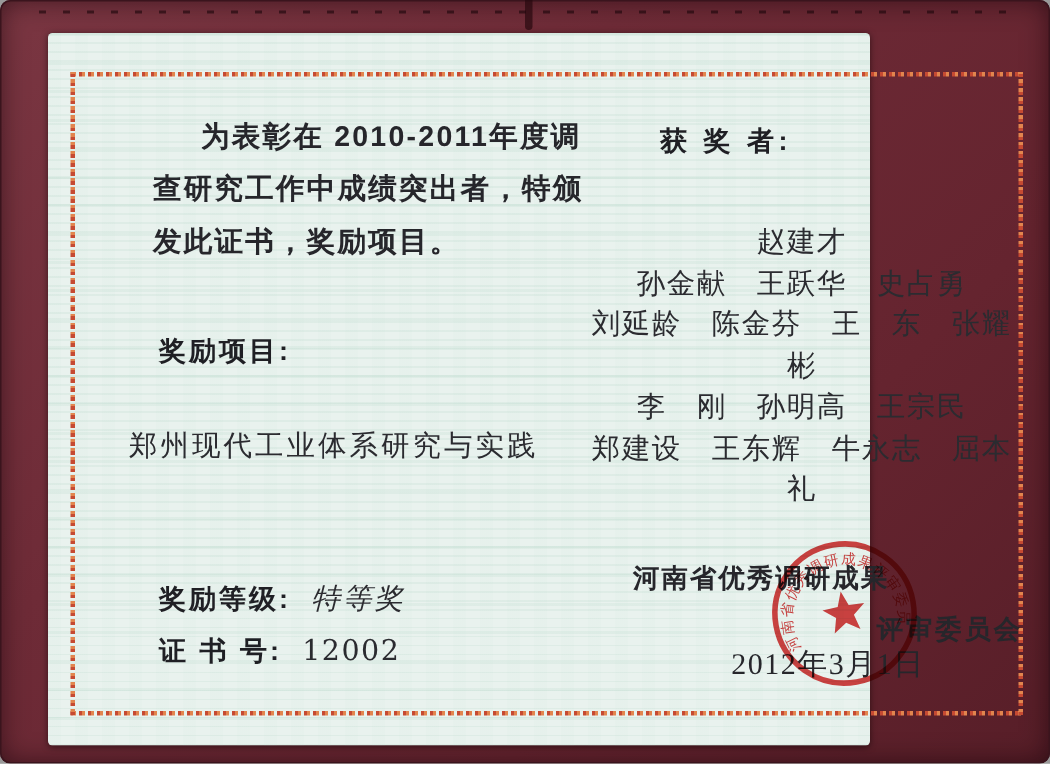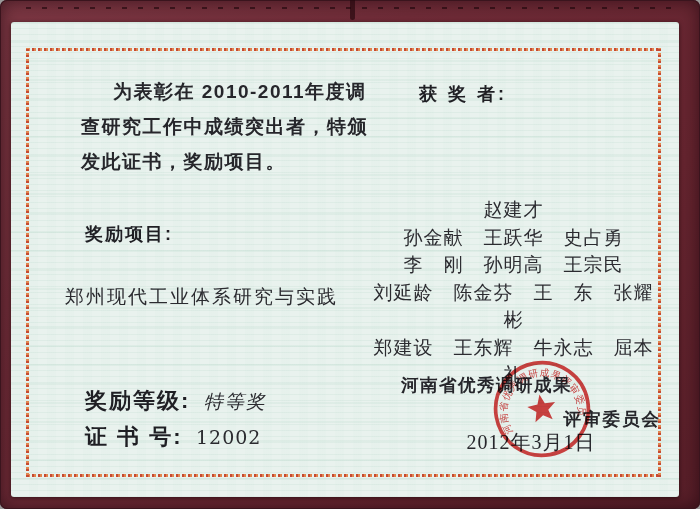--- a/index.html
+++ b/index.html
@@ -19,7 +19,7 @@
     background:rgba(35,6,12,.65);border-radius:0 0 3px 3px;
   }
   .paper{
-    position:absolute;left:11px;top:22px;width:668px;height:475px;
+    position:absolute;left:32px;top:22px;width:548px;height:475px;
     background-color:#e9f2ee;
     background-image:
       repeating-linear-gradient(0deg, rgba(165,205,188,.16) 0 1px, rgba(0,0,0,0) 1px 6px),

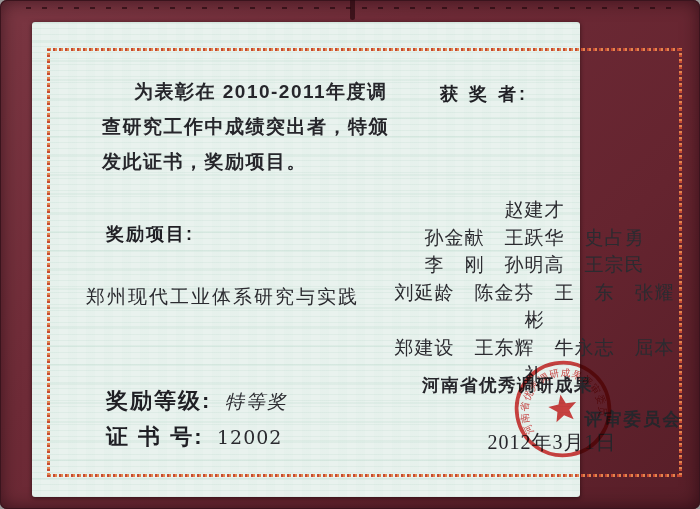--- a/index.html
+++ b/index.html
@@ -49,7 +49,7 @@
   .winners{
     position:absolute;left:360px;top:126px;width:285px;text-align:center;
     font-family:"Liberation Serif",serif;font-size:19px;line-height:27.5px;
-    letter-spacing:1px;color:#2b2b30;margin-top:48px;
+    letter-spacing:1px;color:#2b2b30;
   }
   .project-label{
     position:absolute;left:74px;top:200px;

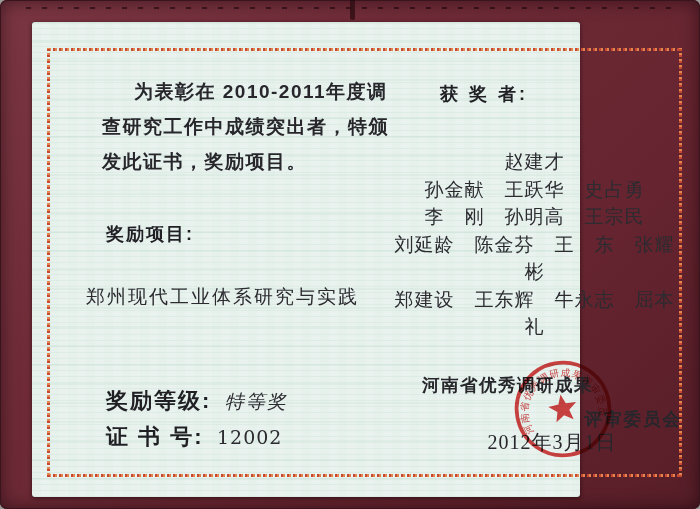--- a/index.html
+++ b/index.html
@@ -101,8 +101,8 @@
     <div class="winners">
       <div>赵建才</div>
       <div>孙金献　王跃华　史占勇</div>
+      <div>刘延龄　陈金芬　王　东　张耀彬</div>
       <div>李　刚　孙明高　王宗民</div>
-      <div>刘延龄　陈金芬　王　东　张耀彬</div>
       <div>郑建设　王东辉　牛永志　屈本礼</div>
     </div>
 

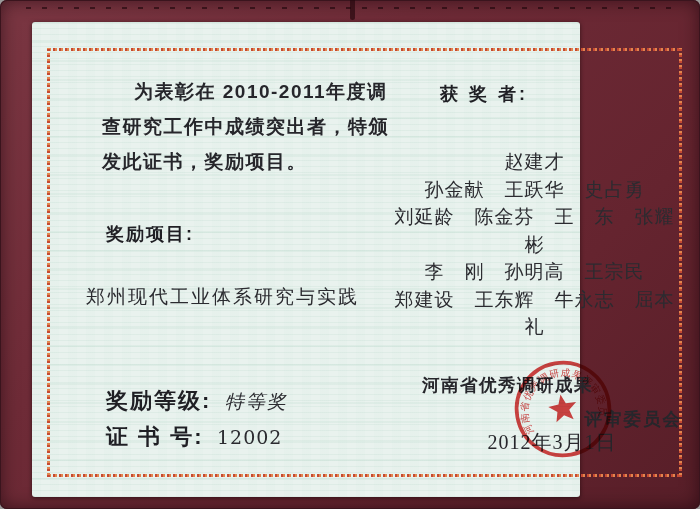--- a/index.html
+++ b/index.html
@@ -61,7 +61,7 @@
   }
   .grade-row{position:absolute;left:74px;top:364px;color:#1f1f24;}
   .number-row{position:absolute;left:74px;top:400px;color:#1f1f24;}
-  .row-label{font-weight:700;font-size:22px;letter-spacing:2px;}
+  .row-label{font-weight:700;font-size:18px;letter-spacing:2px;}
   .row-value{font-family:"Liberation Serif",serif;font-size:19px;letter-spacing:2px;margin-left:9px;color:#2b2b30;font-style:italic;}
   .number-value{font-family:"DejaVu Serif",serif;font-size:19px;letter-spacing:1px;margin-left:9px;color:#2b2b30;}
 

